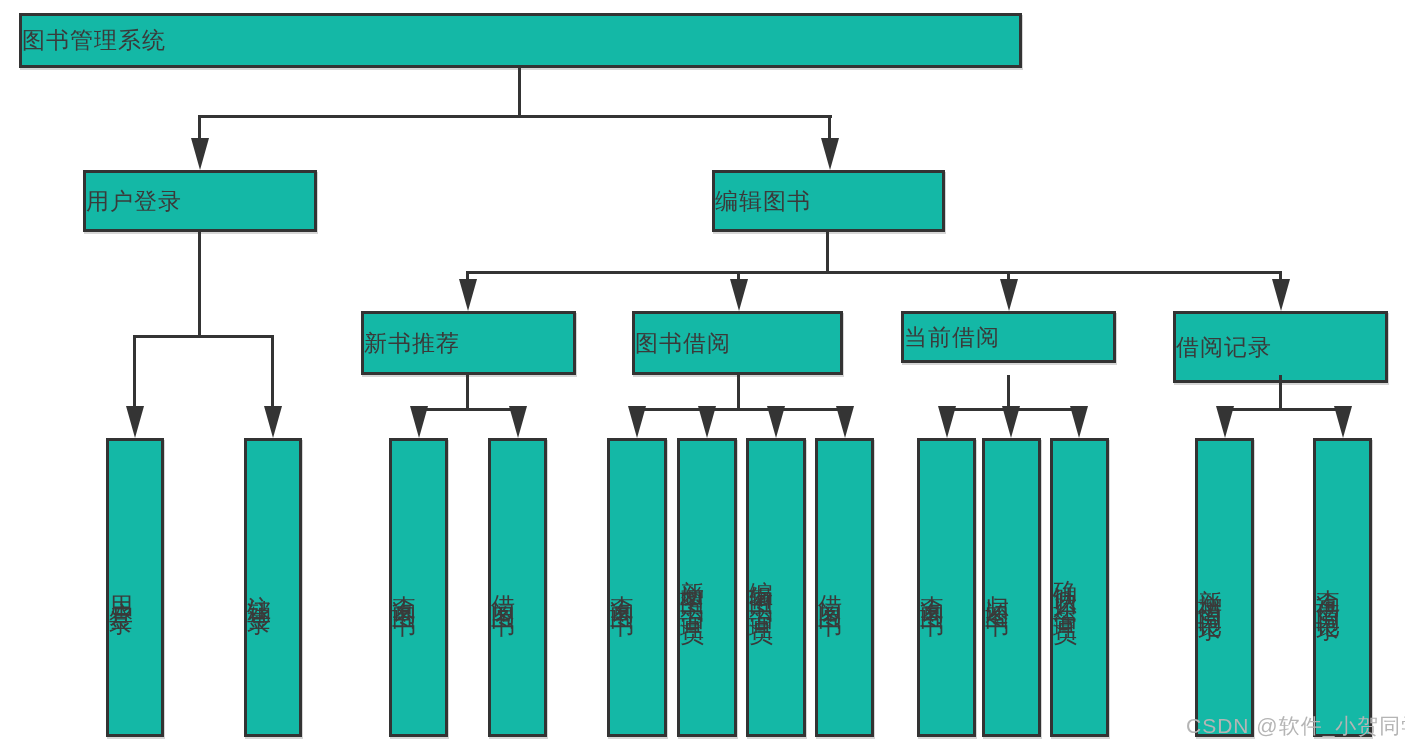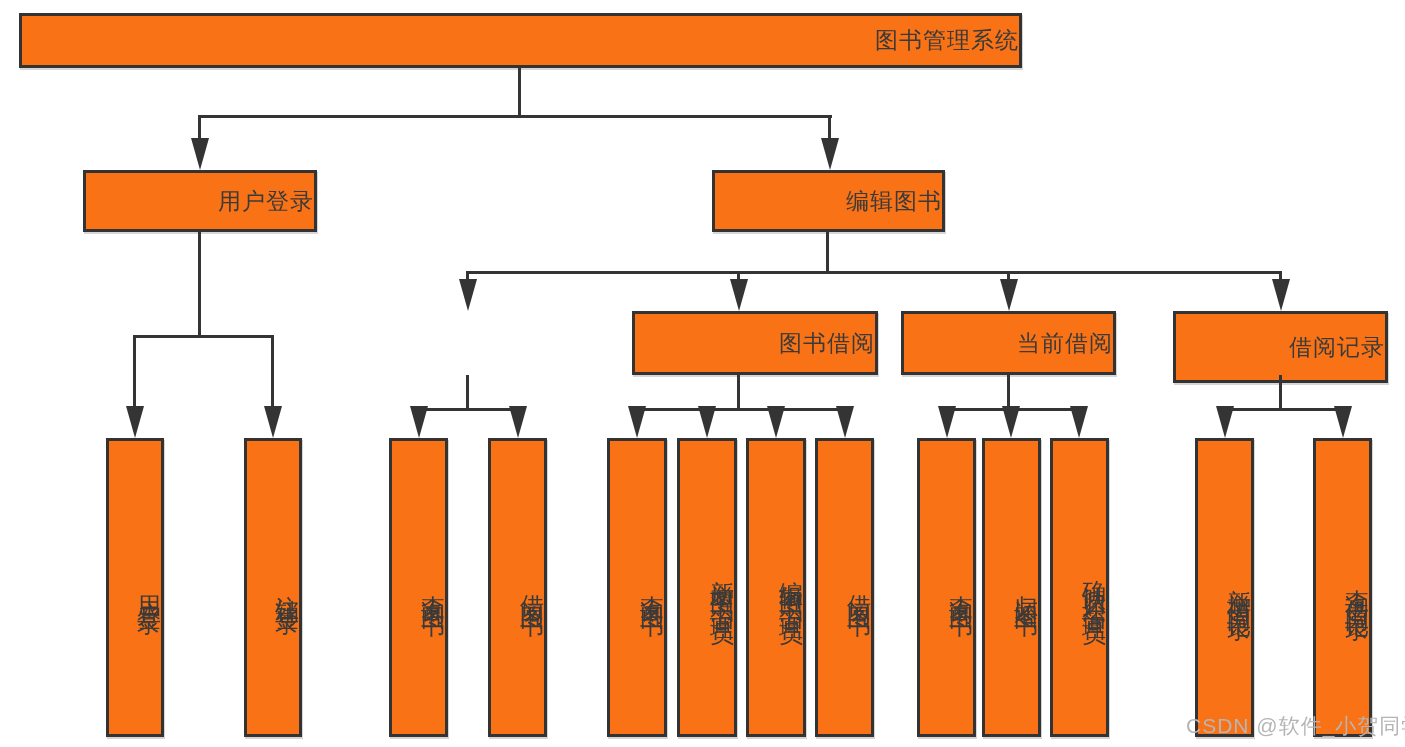--- a/index.html
+++ b/index.html
@@ -8,9 +8,9 @@
     font-family:"Liberation Sans","DejaVu Sans",sans-serif;color:#3a3a3a;
   }
   .node{
-    position:absolute;box-sizing:border-box;background:#f97316;
+    position:absolute;box-sizing:border-box;background:#14b8a6;
     border:3px solid #333333;box-shadow:1px 2px 0 rgba(90,90,90,0.25);
-    display:flex;align-items:center;justify-content:flex-end;
+    display:flex;align-items:center;justify-content:flex-start;
   }
   .hnode span{font-size:23px;letter-spacing:1px;white-space:nowrap;}
   .vnode span{

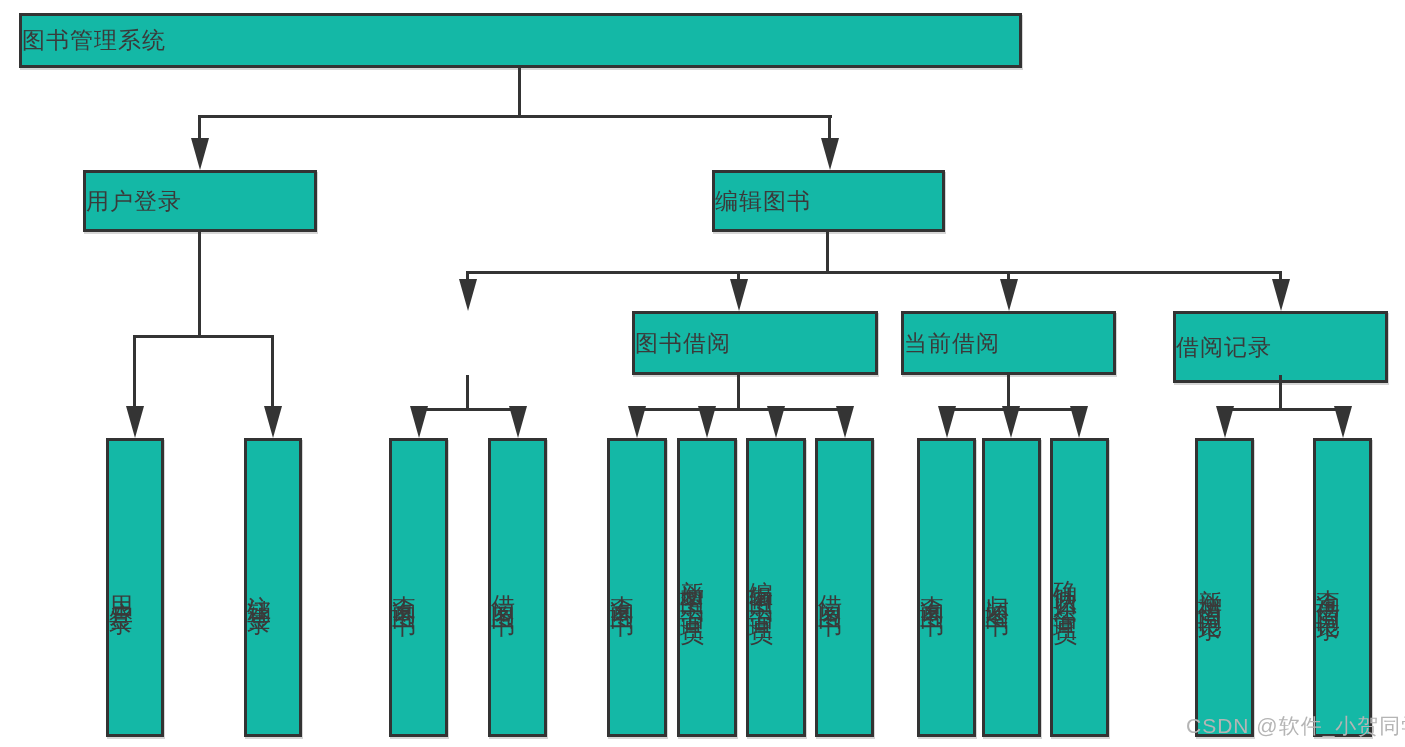--- a/index.html
+++ b/index.html
@@ -71,6 +71,9 @@
   <div class="arw" style="left:1000px;top:279px"></div>
   <div class="arw" style="left:1272px;top:279px"></div>
 
+  <div class="node hnode" style="left:361px;top:311px;width:215px;height:64px">
+    <span>新书推荐</span>
+  </div>
   <div class="node hnode" style="left:632px;top:311px;width:246px;height:64px">
     <span>图书借阅</span>
   </div>

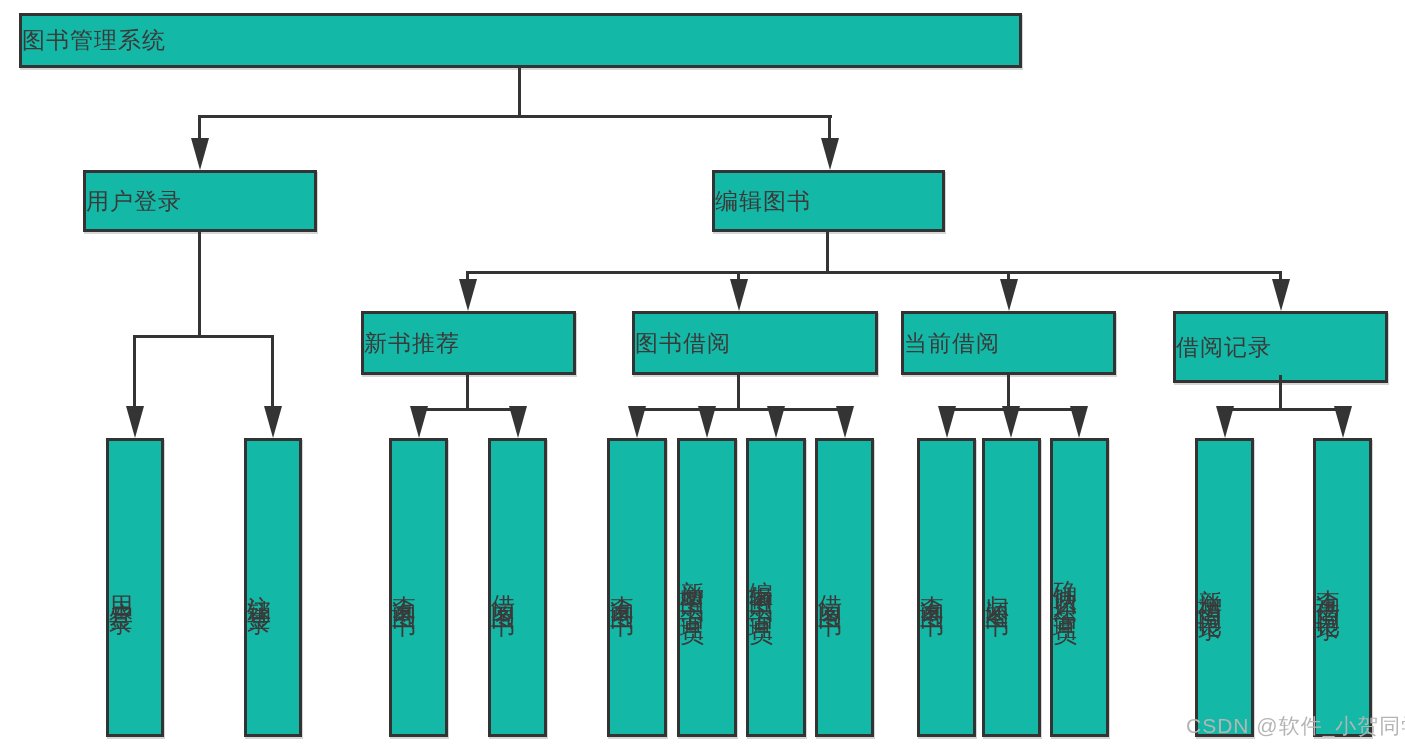--- a/index.html
+++ b/index.html
@@ -74,7 +74,7 @@
   <div class="node hnode" style="left:361px;top:311px;width:215px;height:64px">
     <span>新书推荐</span>
   </div>
-  <div class="node hnode" style="left:632px;top:311px;width:246px;height:64px">
+  <div class="node hnode" style="left:632px;top:311px;width:211px;height:64px">
     <span>图书借阅</span>
   </div>
   <div class="node hnode" style="left:901px;top:311px;width:215px;height:64px">

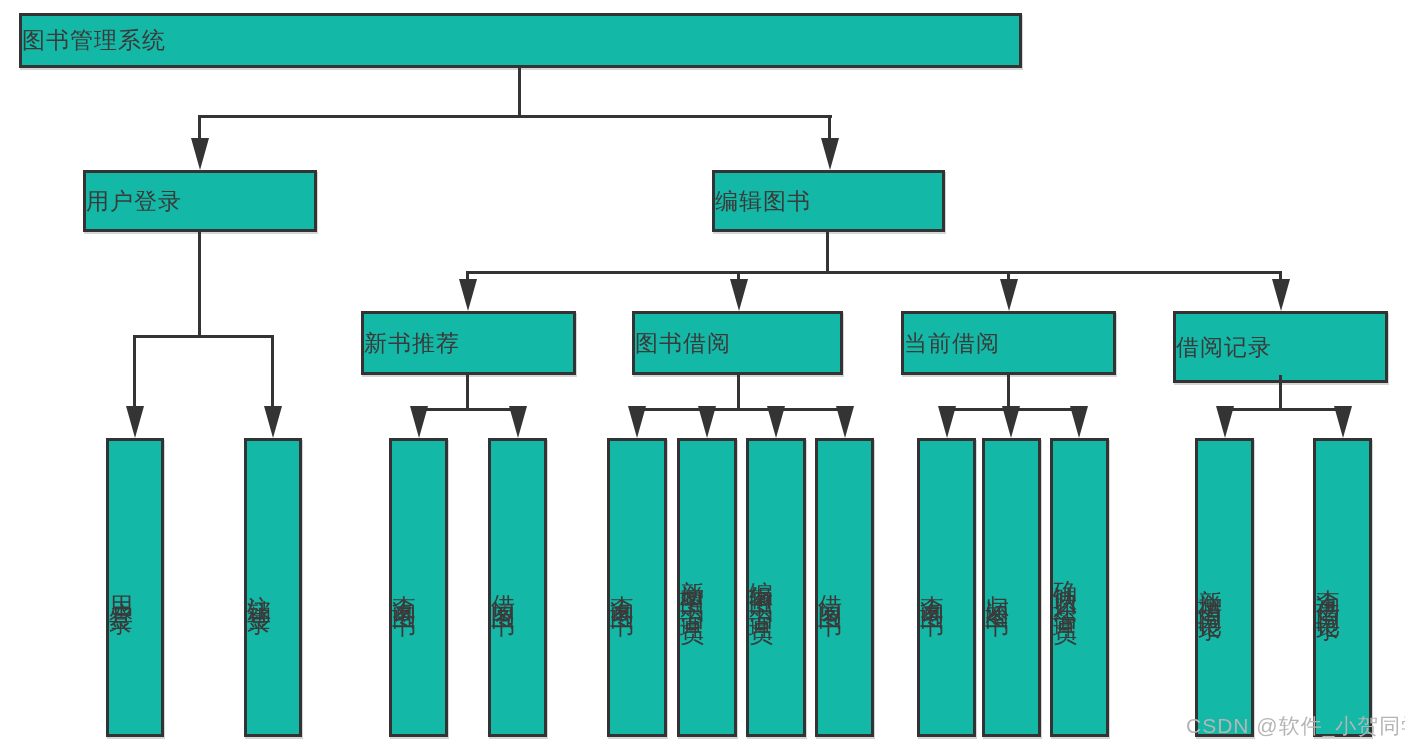--- a/index.html
+++ b/index.html
@@ -77,7 +77,7 @@
   <div class="node hnode" style="left:632px;top:311px;width:211px;height:64px">
     <span>图书借阅</span>
   </div>
-  <div class="node hnode" style="left:901px;top:311px;width:215px;height:64px">
+  <div class="node hnode" style="left:901px;top:311px;width:215px;height:52px">
     <span>当前借阅</span>
   </div>
   <div class="node hnode" style="left:1173px;top:311px;width:215px;height:72px">

